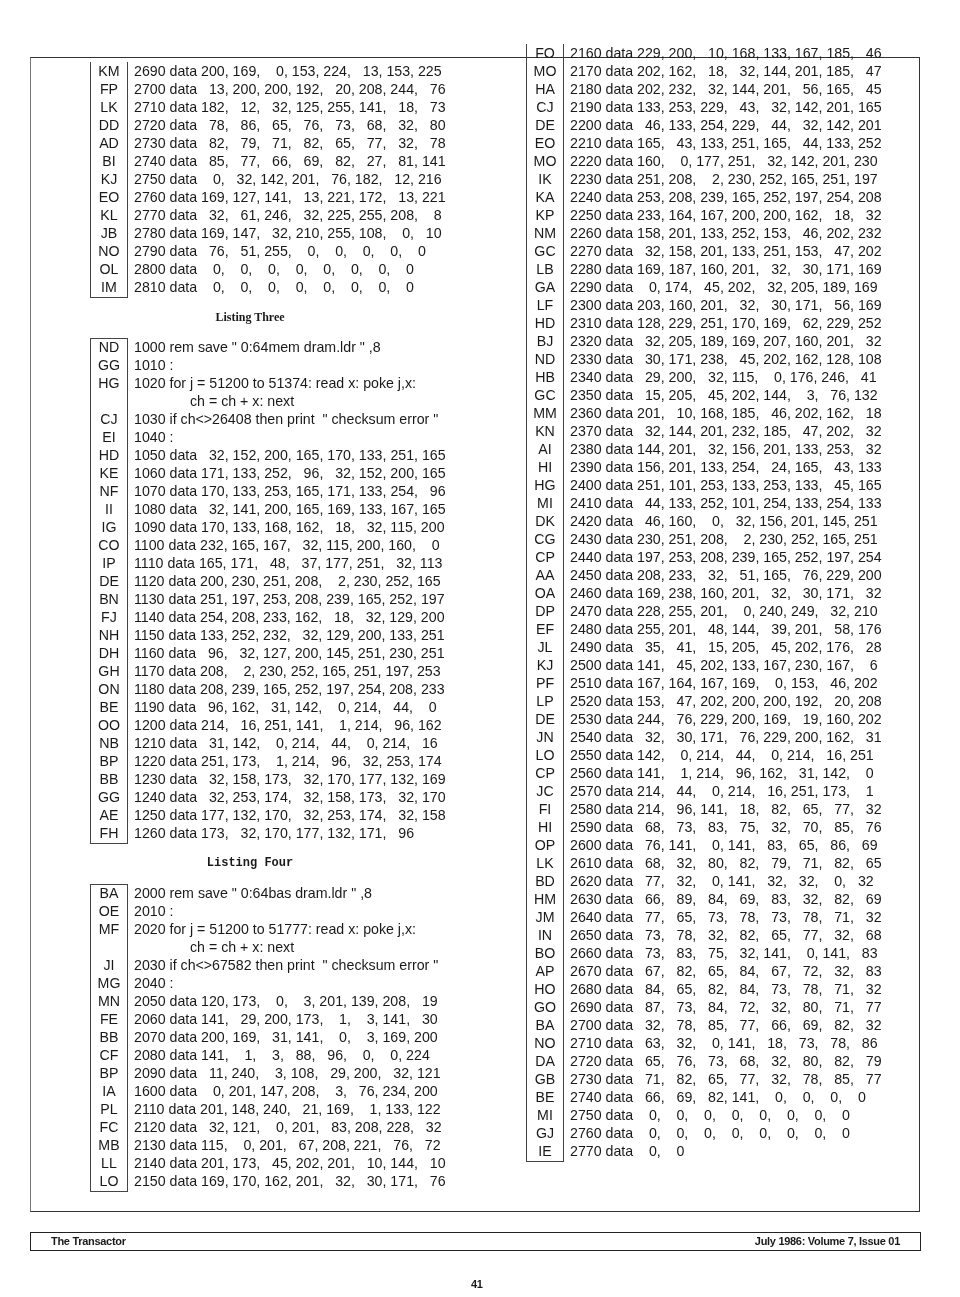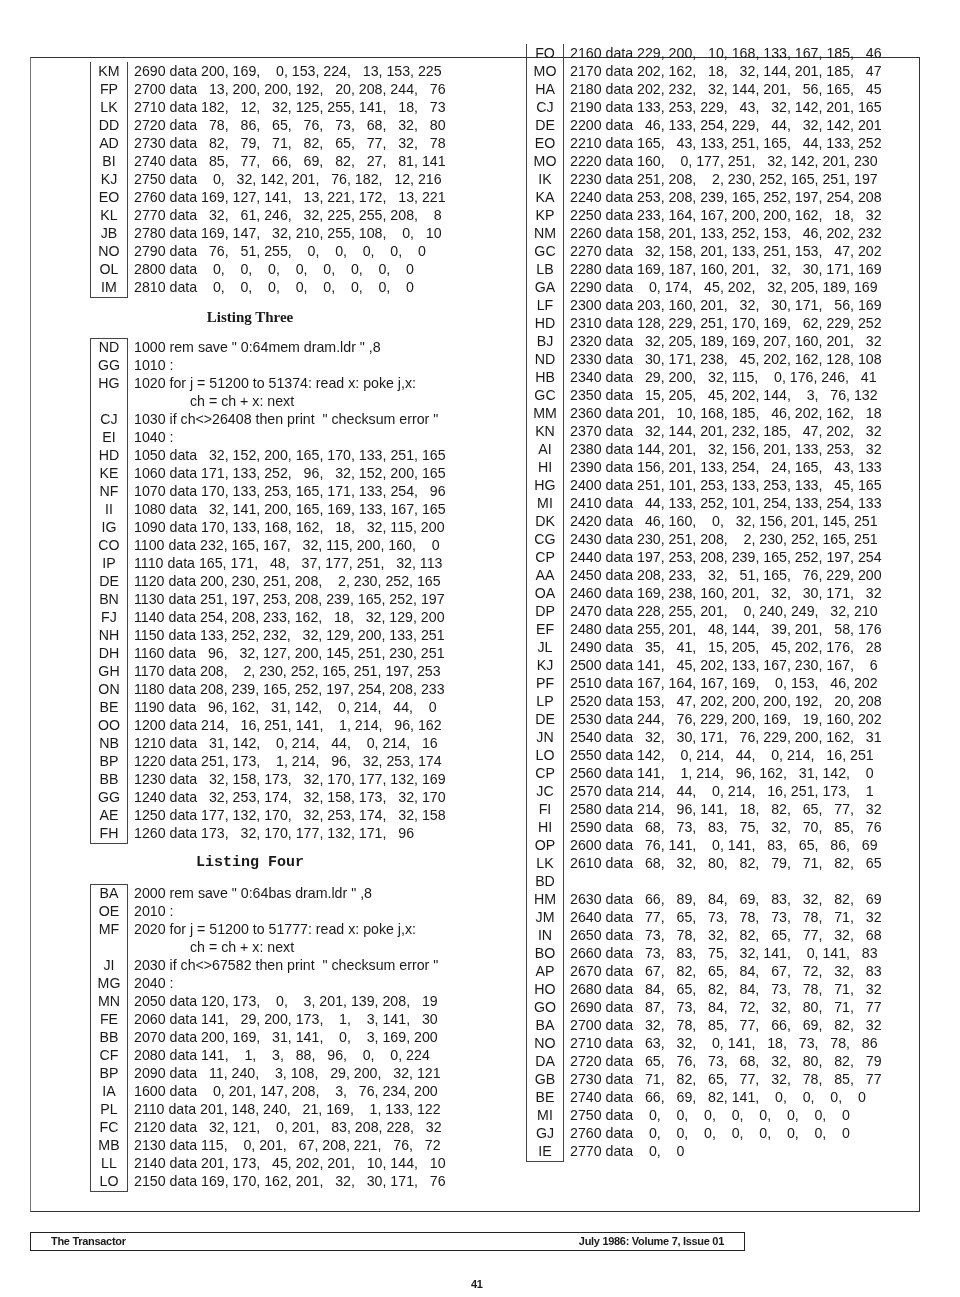--- a/index.html
+++ b/index.html
@@ -15,7 +15,7 @@
   .row .code { position:absolute; left:0; width:38px; text-align:center; }
   .row .line { position:absolute; left:44px; }
   .row .cont { position:absolute; left:100px; }
-  .heading { font-family:"Liberation Serif", serif; font-weight:bold; font-size:15px;
+  .heading { font-family:"Liberation Serif", serif; font-weight:bold; font-size:12px;
              text-align:center; height:18px; line-height:18px; }
   .footer { position:absolute; left:30px; top:1232px; width:715px; height:19px;
             border:1.5px solid #222; box-sizing:border-box; font-size:11px; font-weight:bold;

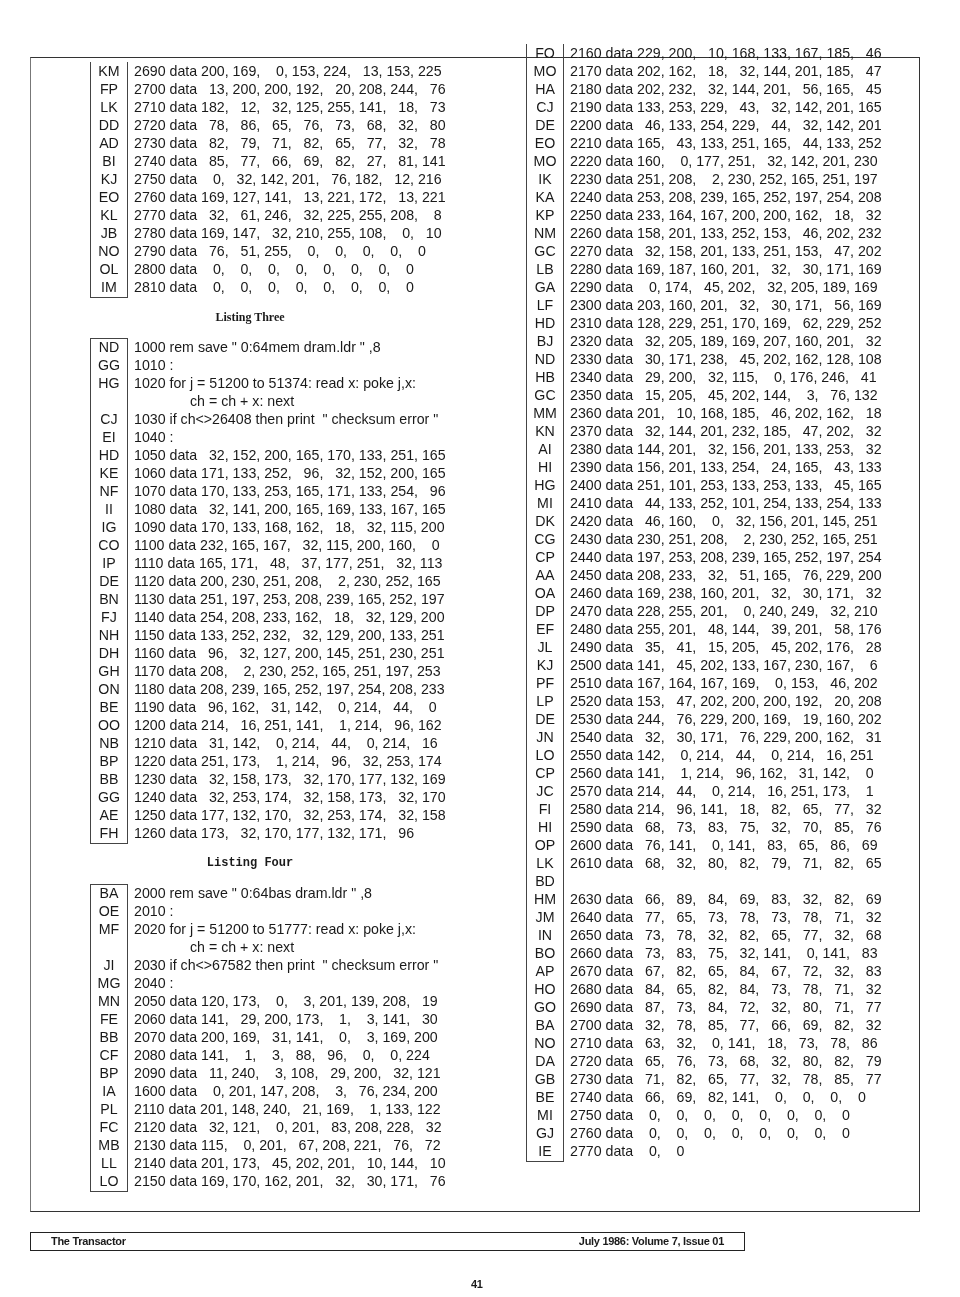--- a/index.html
+++ b/index.html
@@ -148,7 +148,7 @@
       <div class="row"><span class="code">HI</span><span class="line">2590 data   68,   73,   83,   75,   32,   70,   85,   76</span></div>
       <div class="row"><span class="code">OP</span><span class="line">2600 data   76, 141,    0, 141,   83,   65,   86,   69</span></div>
       <div class="row"><span class="code">LK</span><span class="line">2610 data   68,   32,   80,   82,   79,   71,   82,   65</span></div>
-      <div class="row"><span class="code">BD</span></div>
+      <div class="row"><span class="code">BD</span><span class="line">2620 data   77,   32,    0, 141,   32,   32,    0,   32</span></div>
       <div class="row"><span class="code">HM</span><span class="line">2630 data   66,   89,   84,   69,   83,   32,   82,   69</span></div>
       <div class="row"><span class="code">JM</span><span class="line">2640 data   77,   65,   73,   78,   73,   78,   71,   32</span></div>
       <div class="row"><span class="code">IN</span><span class="line">2650 data   73,   78,   32,   82,   65,   77,   32,   68</span></div>

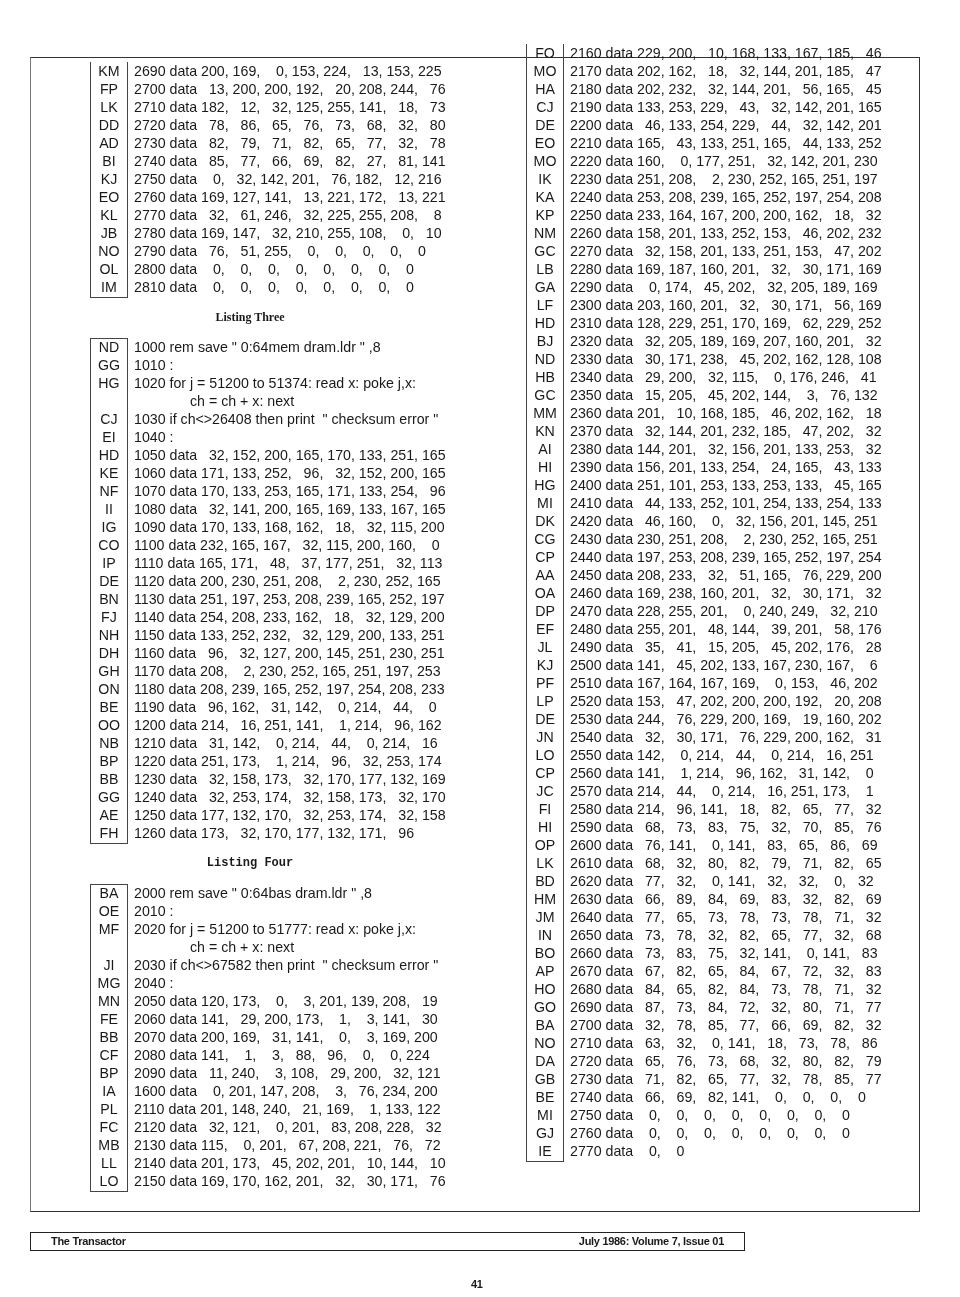--- a/index.html
+++ b/index.html
@@ -17,7 +17,7 @@
   .row .cont { position:absolute; left:100px; }
   .heading { font-family:"Liberation Serif", serif; font-weight:bold; font-size:12px;
              text-align:center; height:18px; line-height:18px; }
-  .footer { position:absolute; left:30px; top:1232px; width:715px; height:19px;
+  .footer { position:absolute; left:30px; top:1232px; width:891px; height:19px;
             border:1.5px solid #222; box-sizing:border-box; font-size:11px; font-weight:bold;
             letter-spacing:-0.3px; }
   .footer span { position:absolute; top:2px; }

